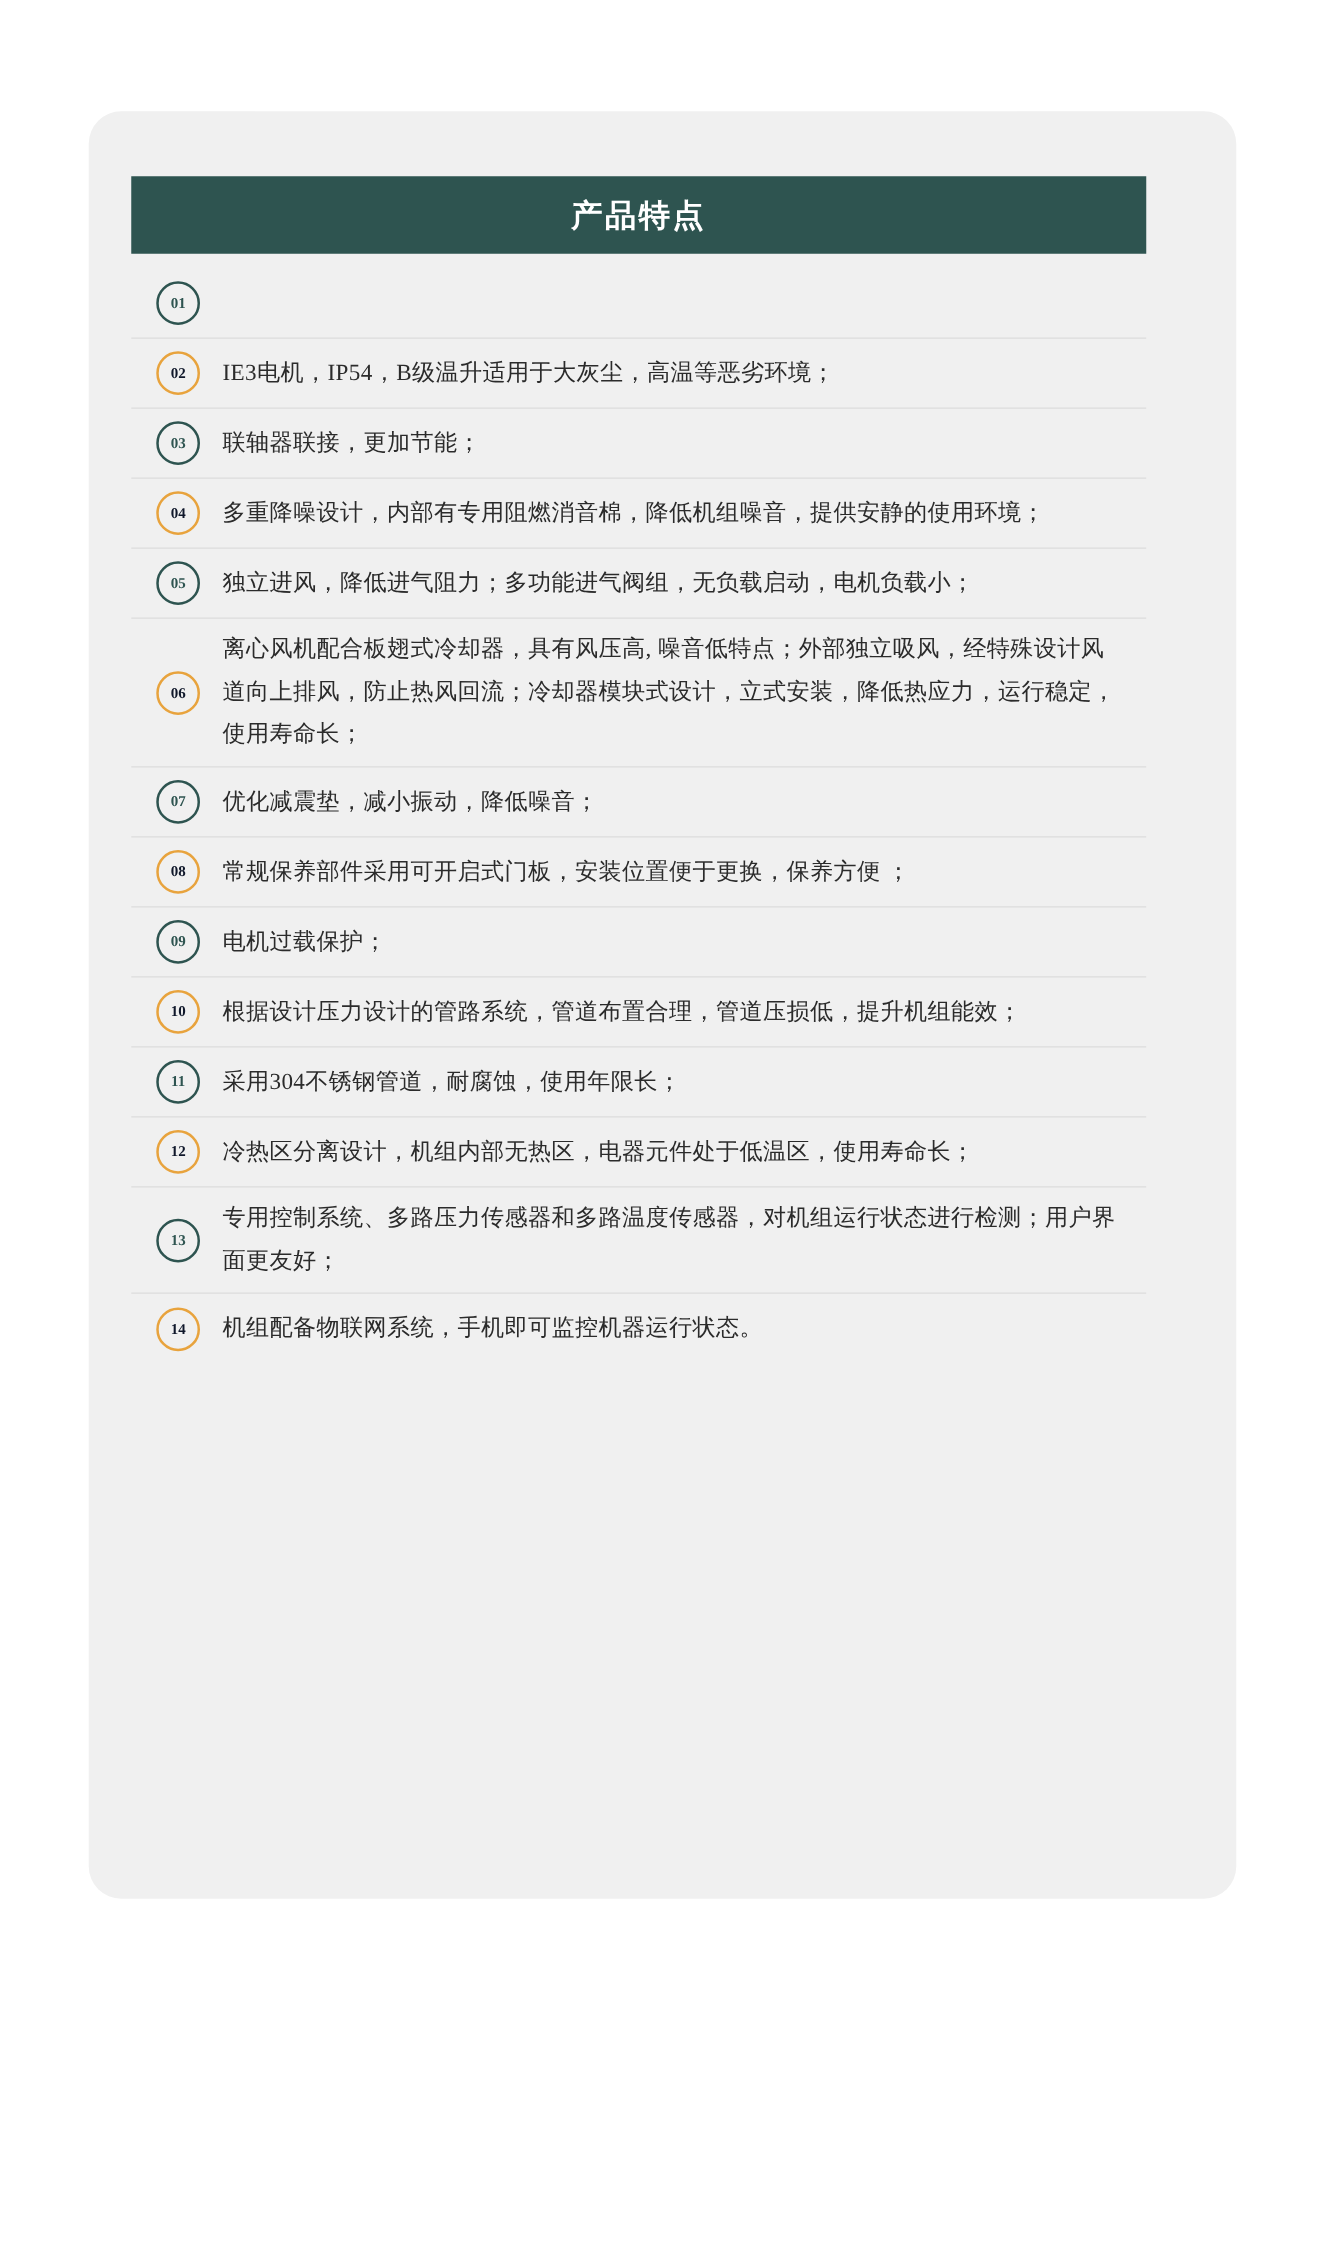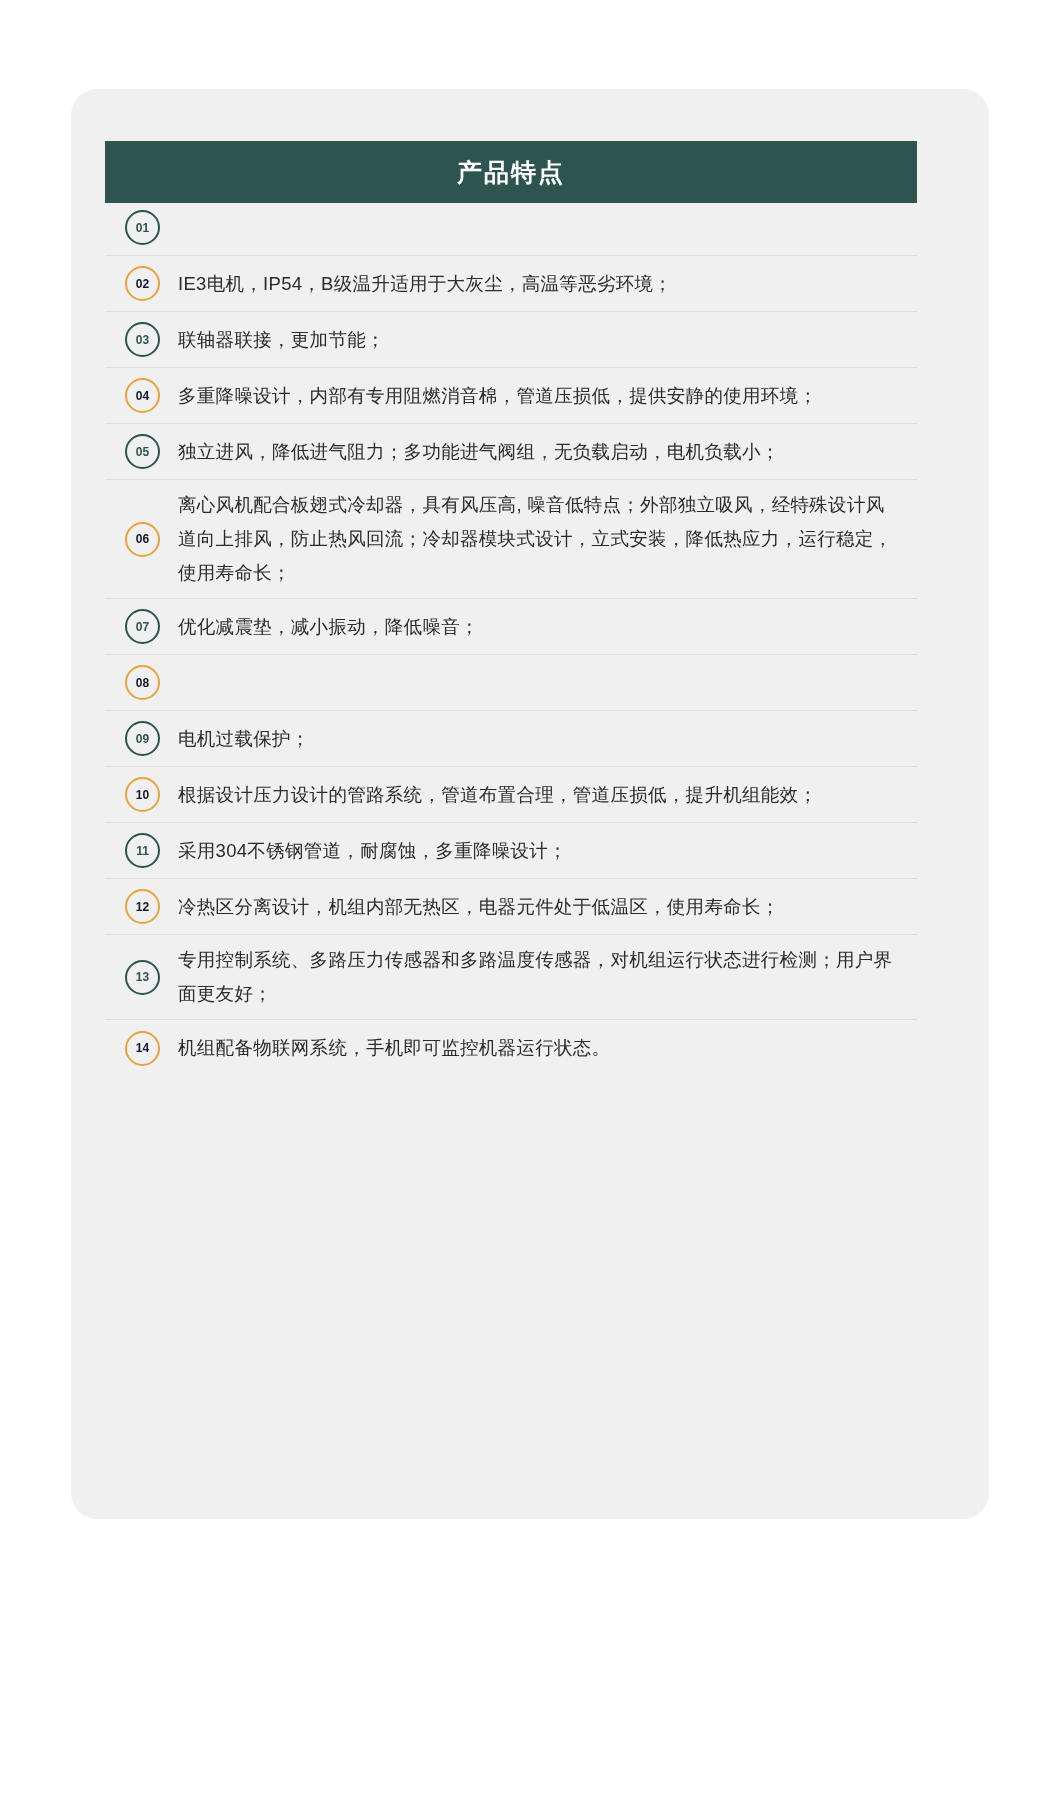--- a/index.html
+++ b/index.html
@@ -52,8 +52,9 @@
   .list {
     position: absolute;
     left: 34px;
-    top: 111px;
+    top: 126px;
     width: 812px;
+    font-family: Liberation Serif, serif;
   }
 
   .row {

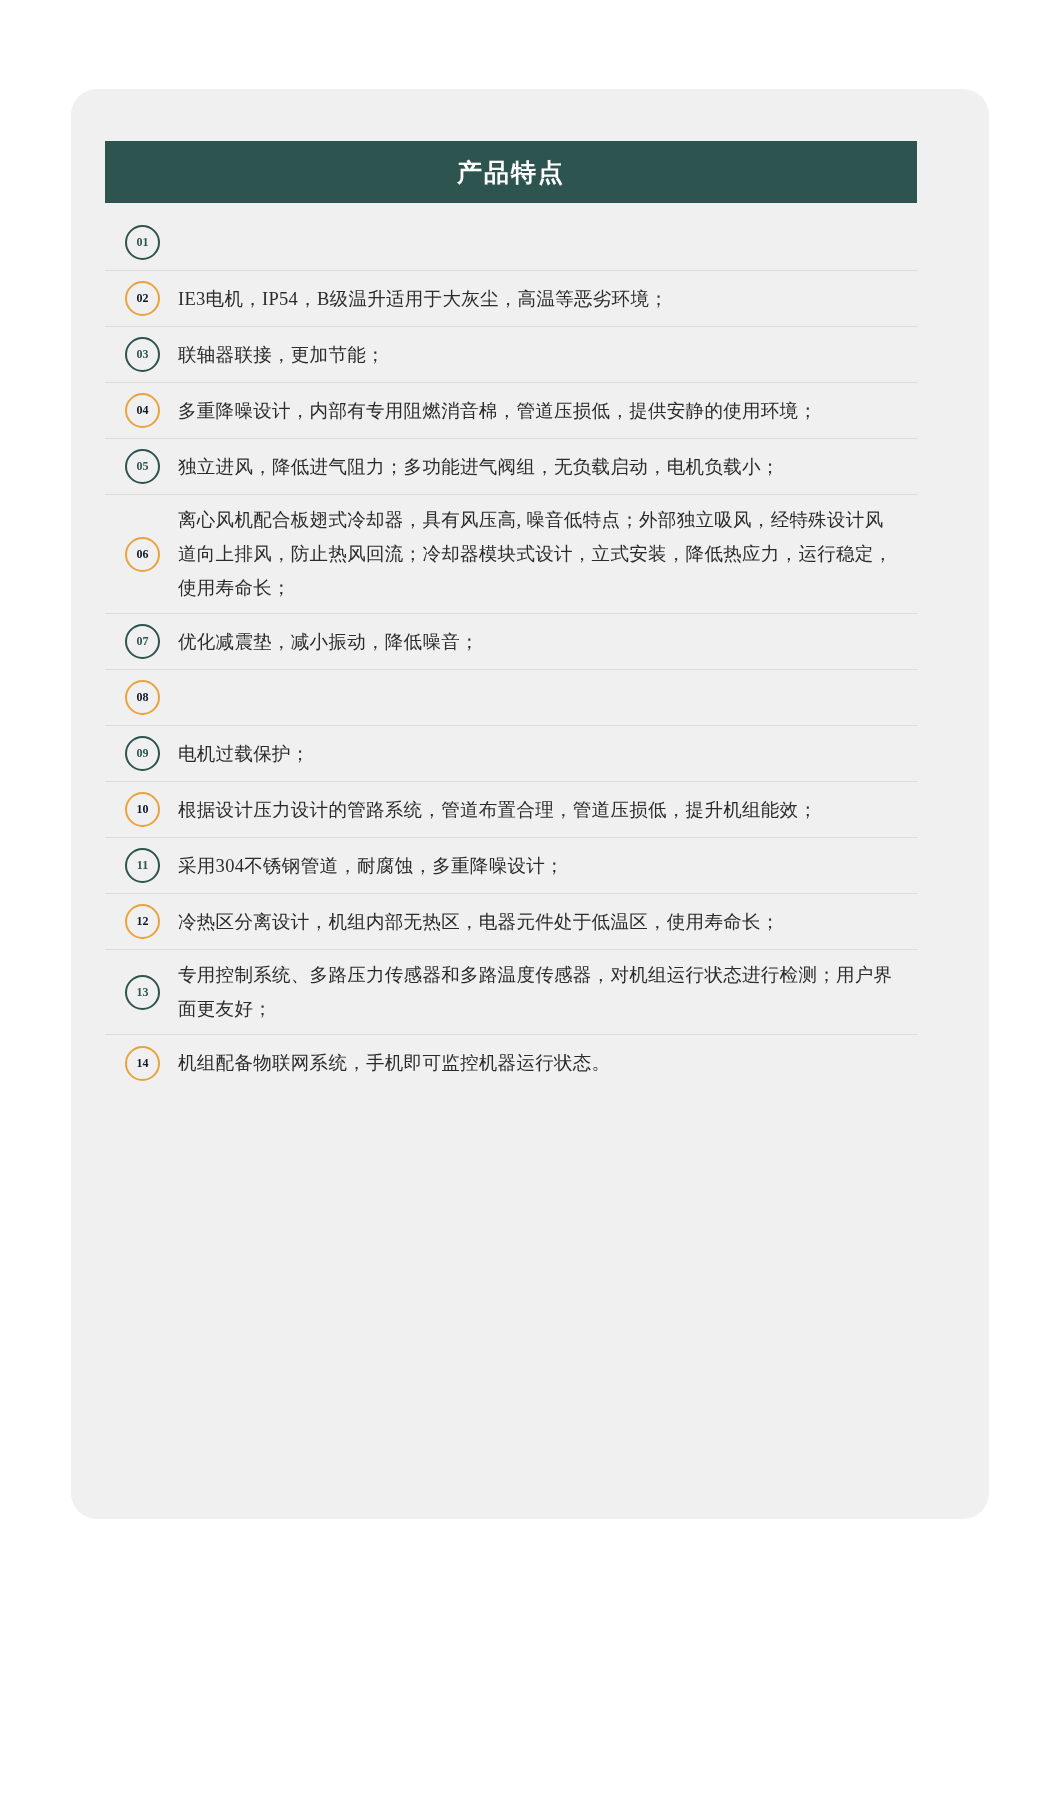--- a/index.html
+++ b/index.html
@@ -125,7 +125,7 @@
         </div>
         <div class="row">
           <div class="badge orange">04</div>
-          <div class="row-text">多重降噪设计，内部有专用阻燃消音棉，管道压损低，提供安静的使用环境；</div>
+          <div class="row-text">多重降噪设计，内部有专用阻燃消音棉，降低机组噪音，提供安静的使用环境；</div>
         </div>
         <div class="row">
           <div class="badge">05</div>

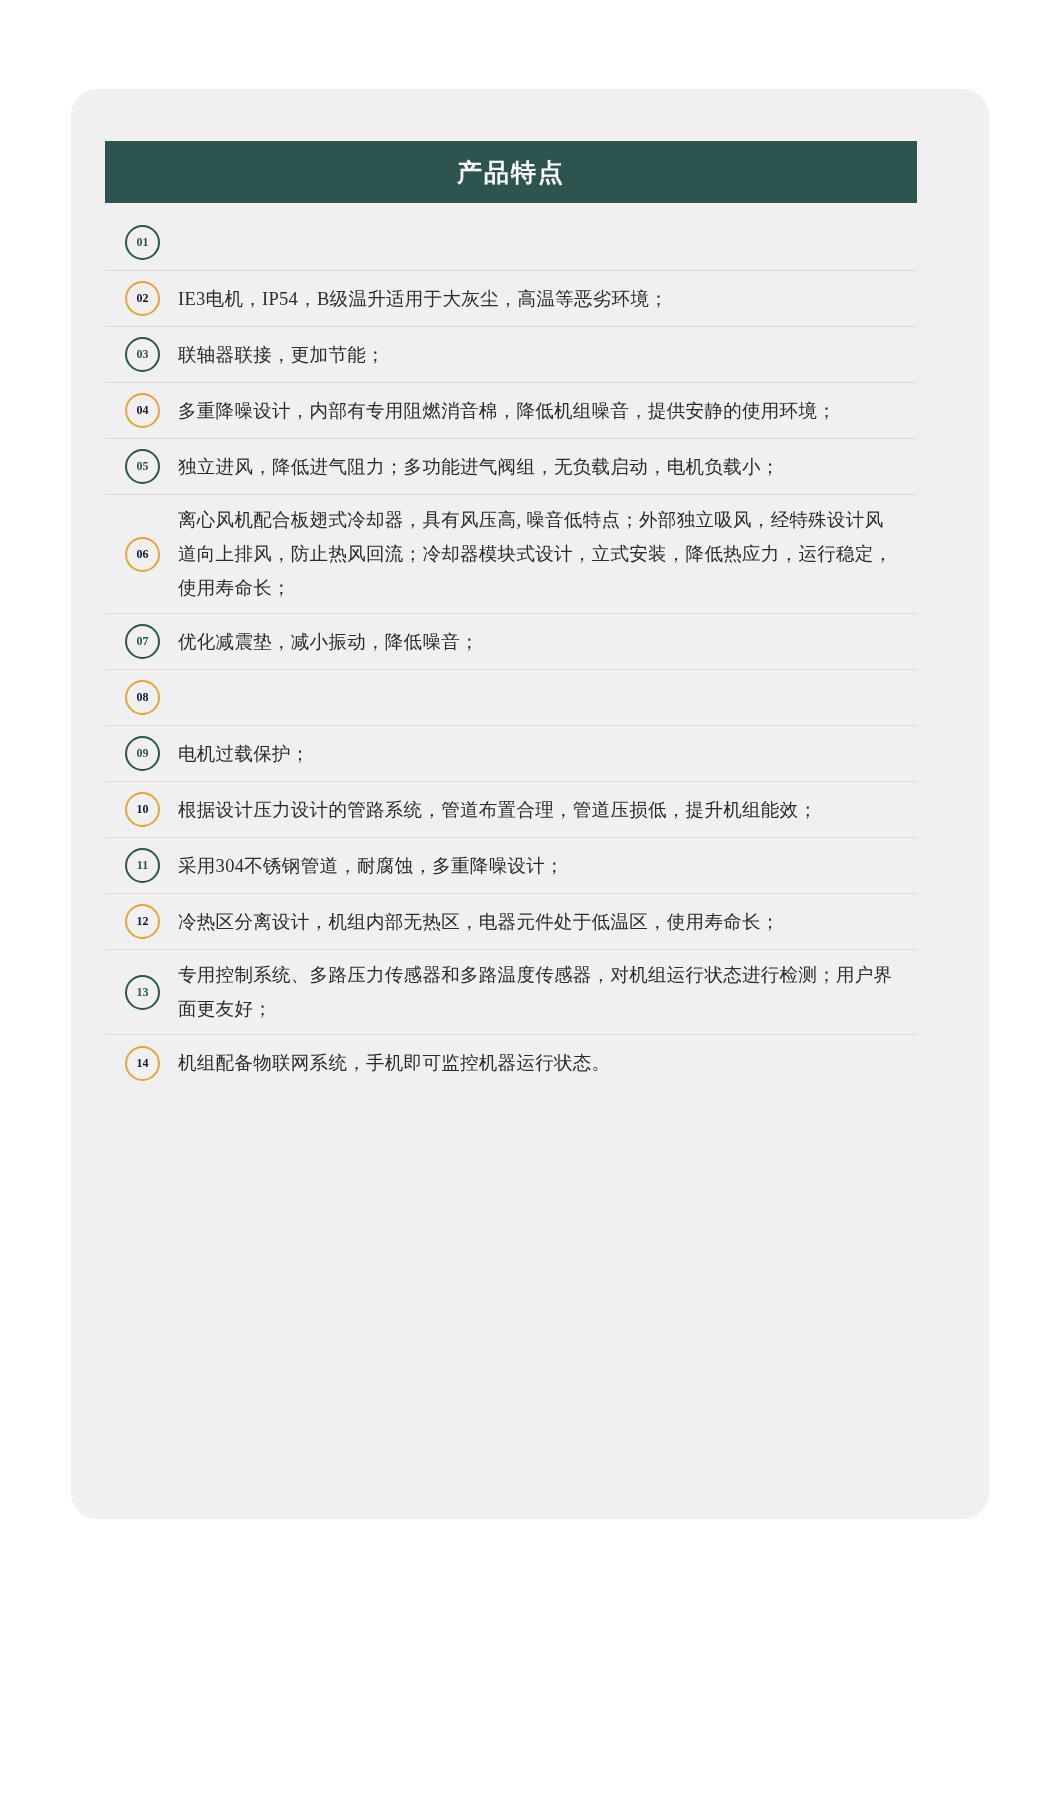--- a/index.html
+++ b/index.html
@@ -141,6 +141,7 @@
         </div>
         <div class="row">
           <div class="badge orange">08</div>
+          <div class="row-text">常规保养部件采用可开启式门板，安装位置便于更换，保养方便 ；</div>
         </div>
         <div class="row">
           <div class="badge">09</div>

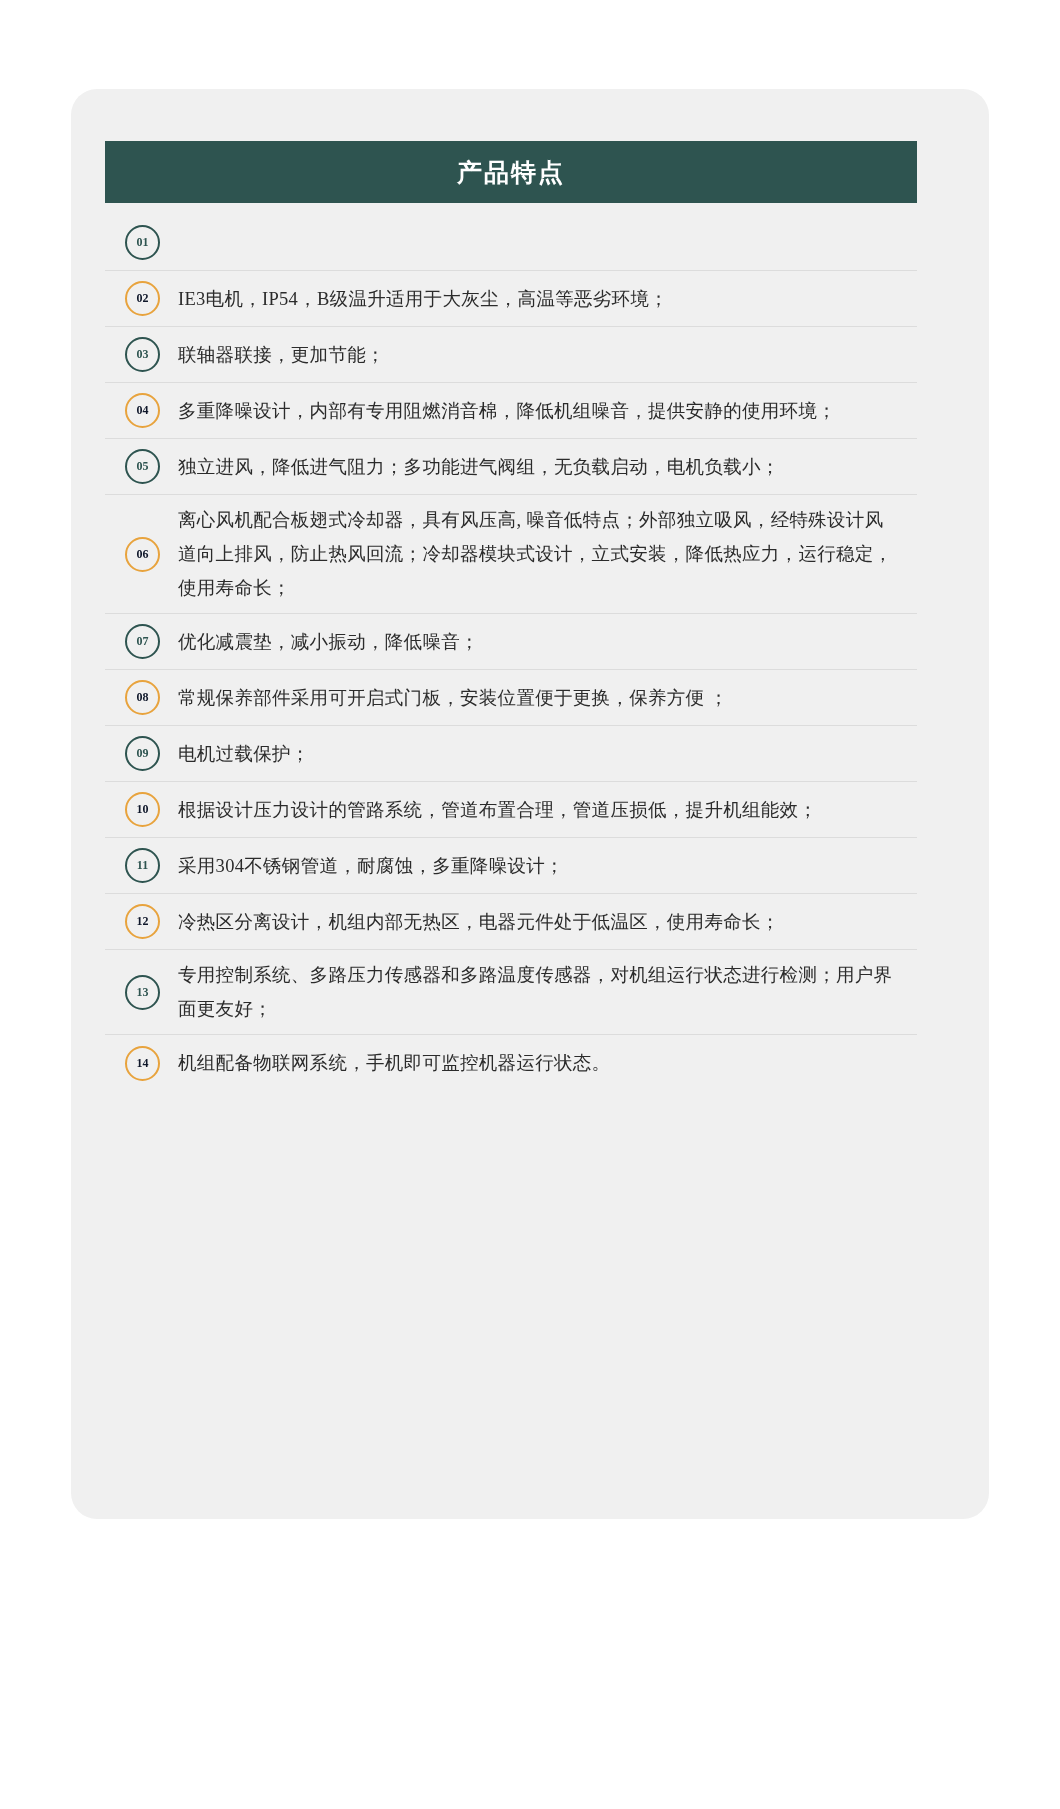--- a/index.html
+++ b/index.html
@@ -153,7 +153,7 @@
         </div>
         <div class="row">
           <div class="badge">11</div>
-          <div class="row-text">采用304不锈钢管道，耐腐蚀，多重降噪设计；</div>
+          <div class="row-text">采用304不锈钢管道，耐腐蚀，使用年限长；</div>
         </div>
         <div class="row">
           <div class="badge orange">12</div>

